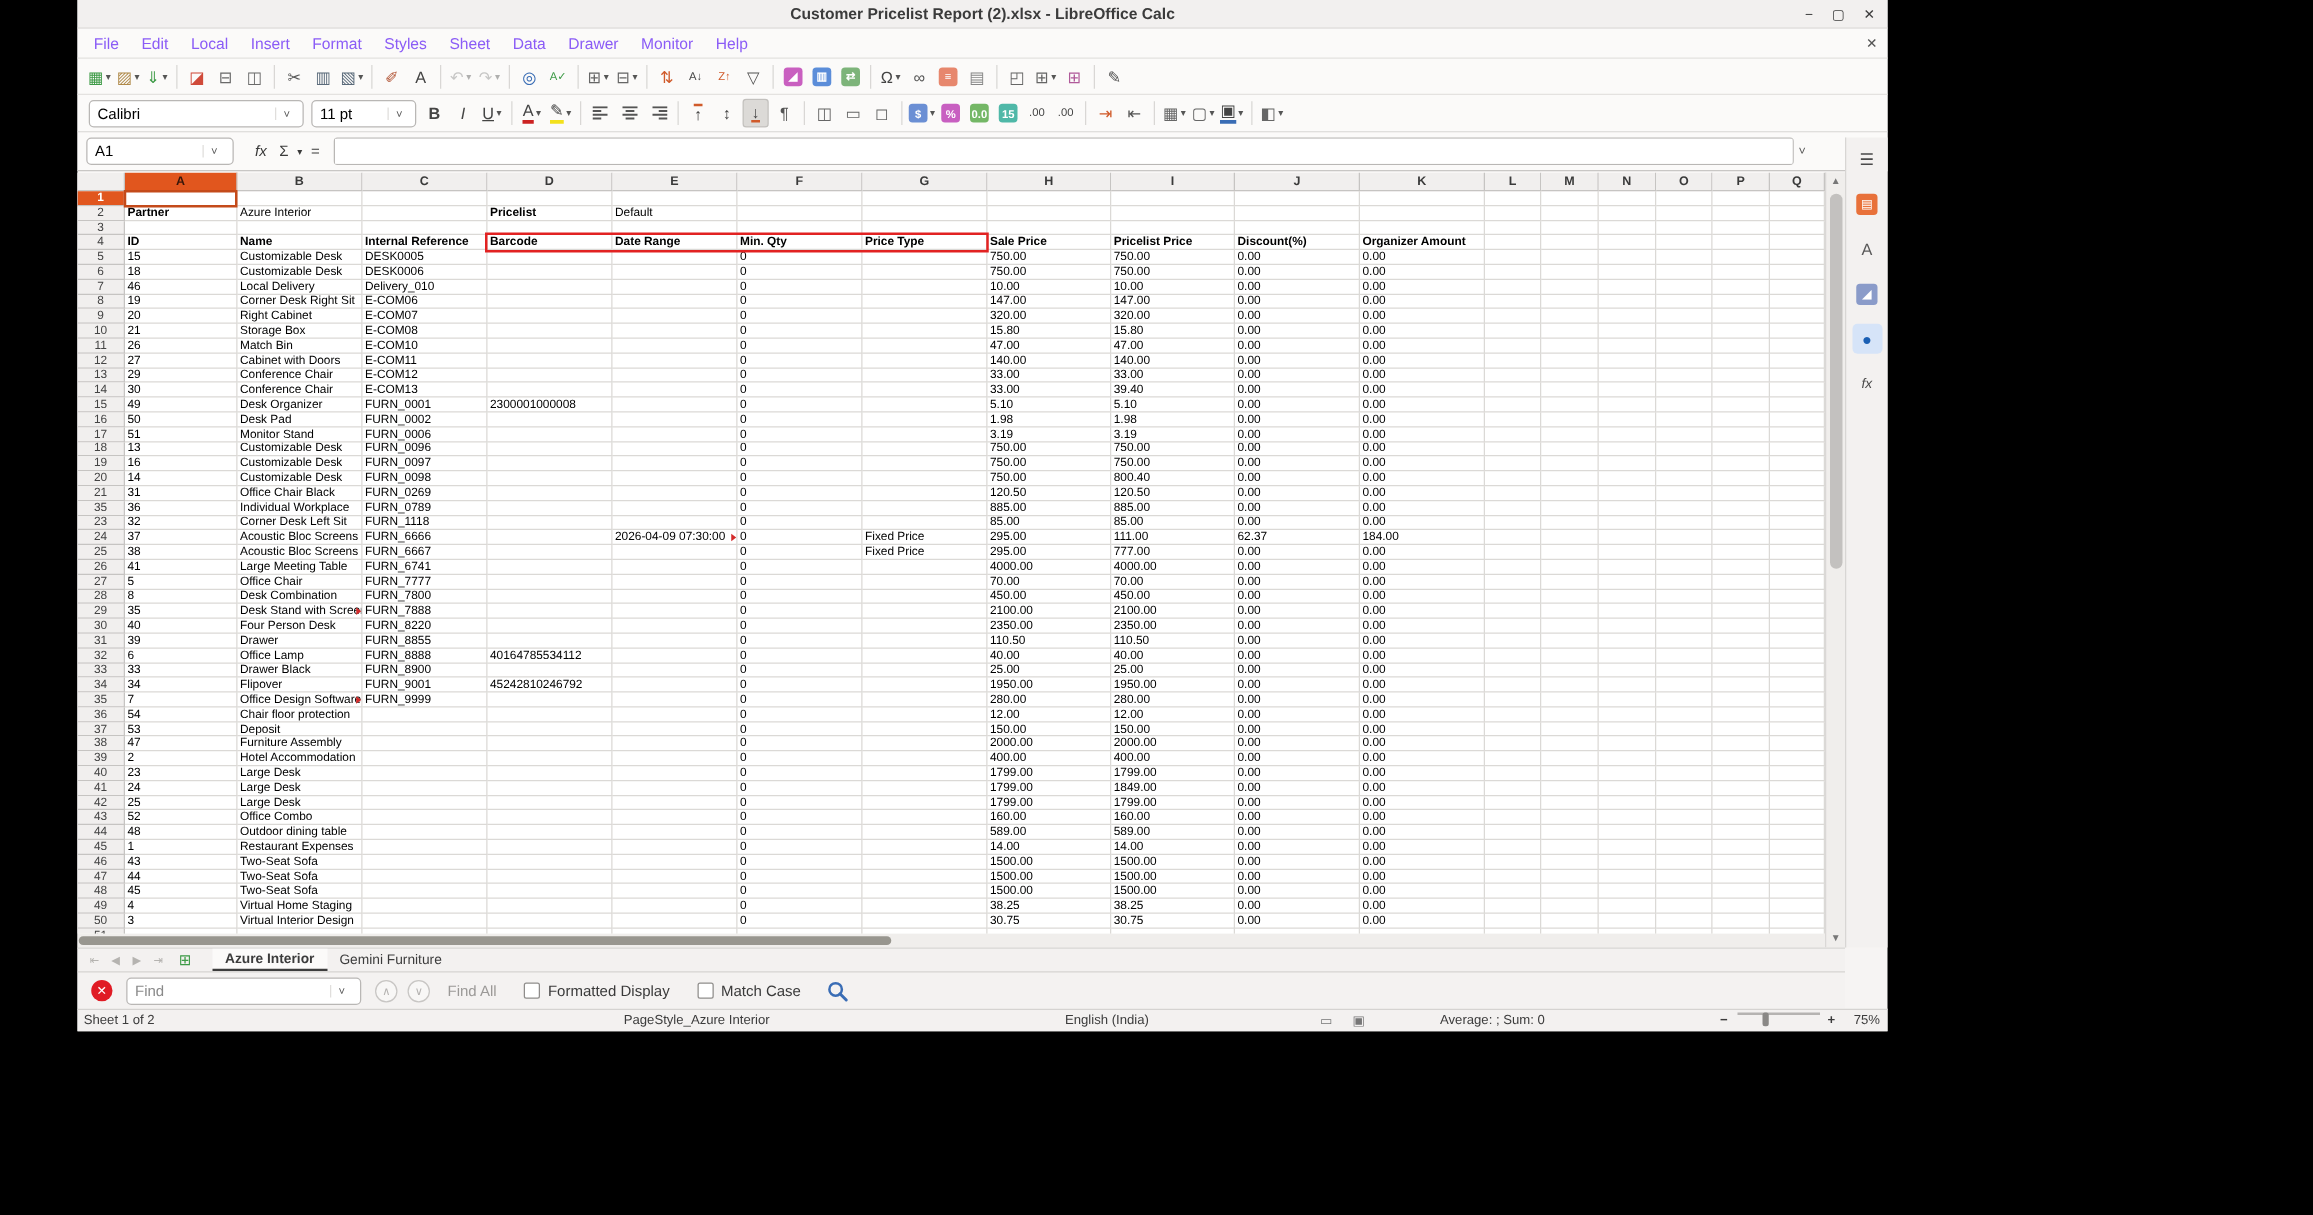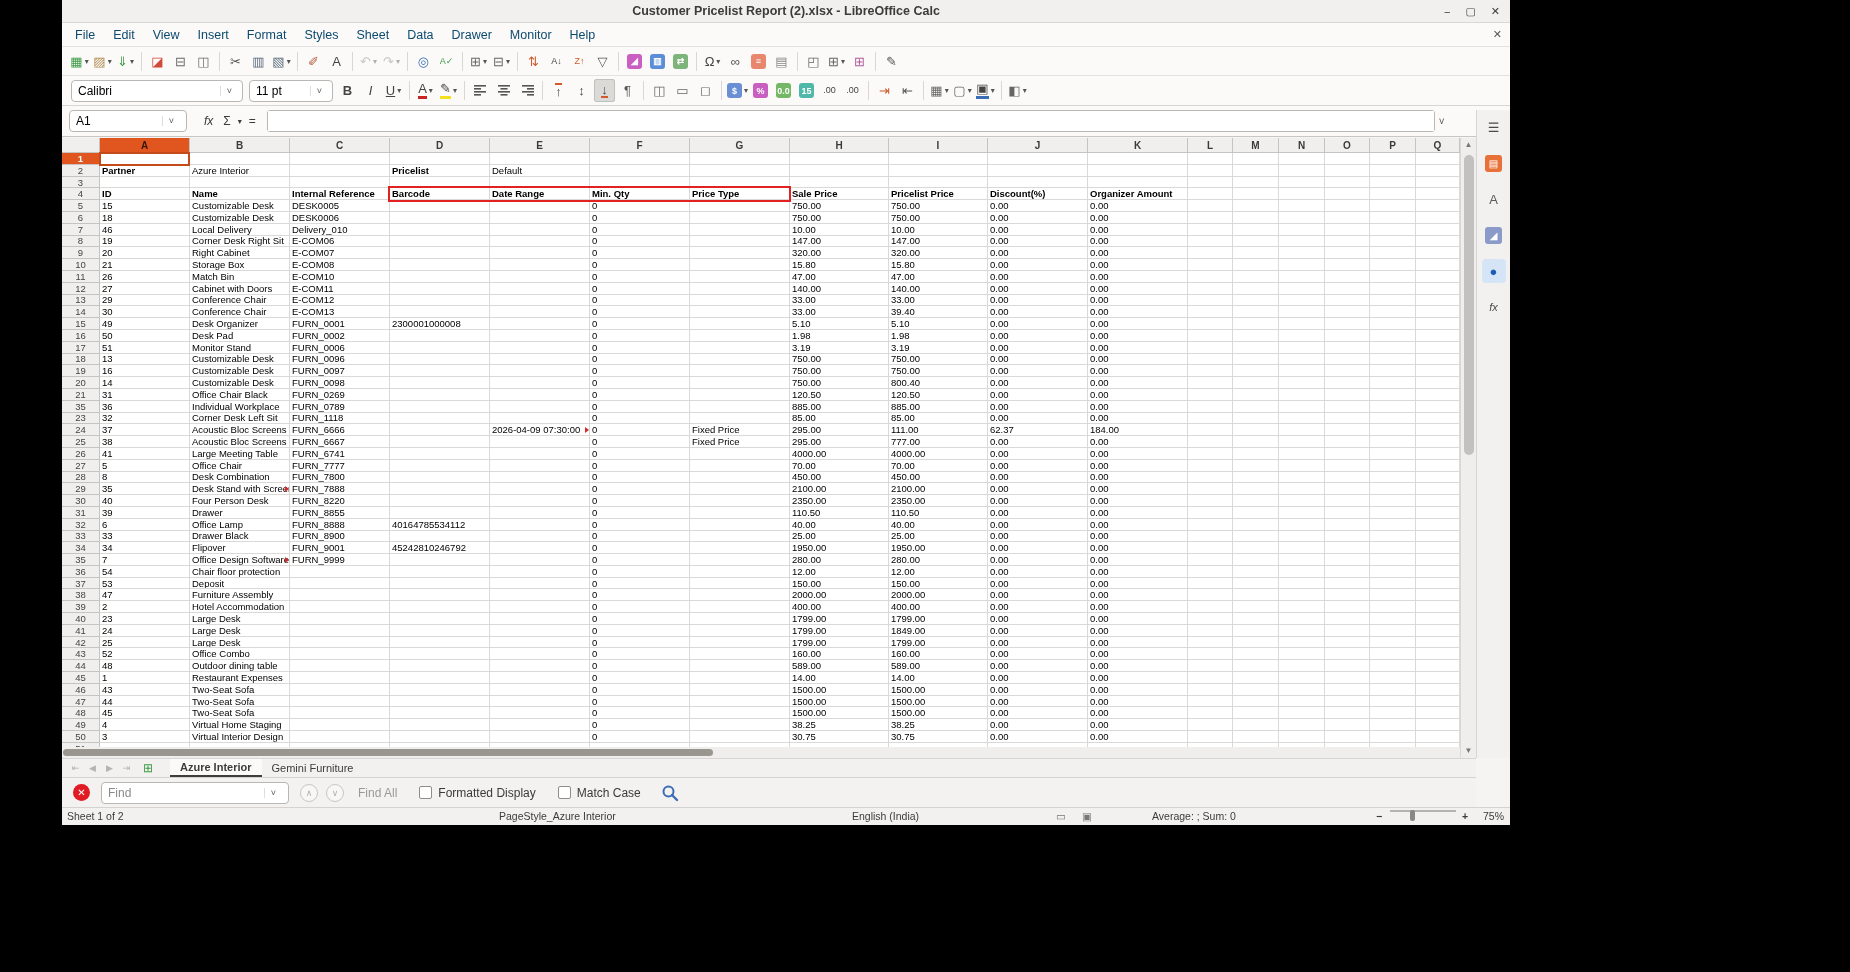--- a/index.html
+++ b/index.html
@@ -18,7 +18,7 @@
   
   #menubar { height:24px; background:#fbfaf9; display:flex; align-items:center;
              padding-left:4px; border-bottom:1px solid #e4e2e0; position:relative; }
-  #menubar .mi { padding:0 9px; font-size:12.5px; color:#0c4a6e; }
+  #menubar .mi { padding:0 9px; font-size:12.5px; color:#8b5cf6; }
   #menubar .docclose { position:absolute; right:8px; font-size:11px; color:#555; }
 
   

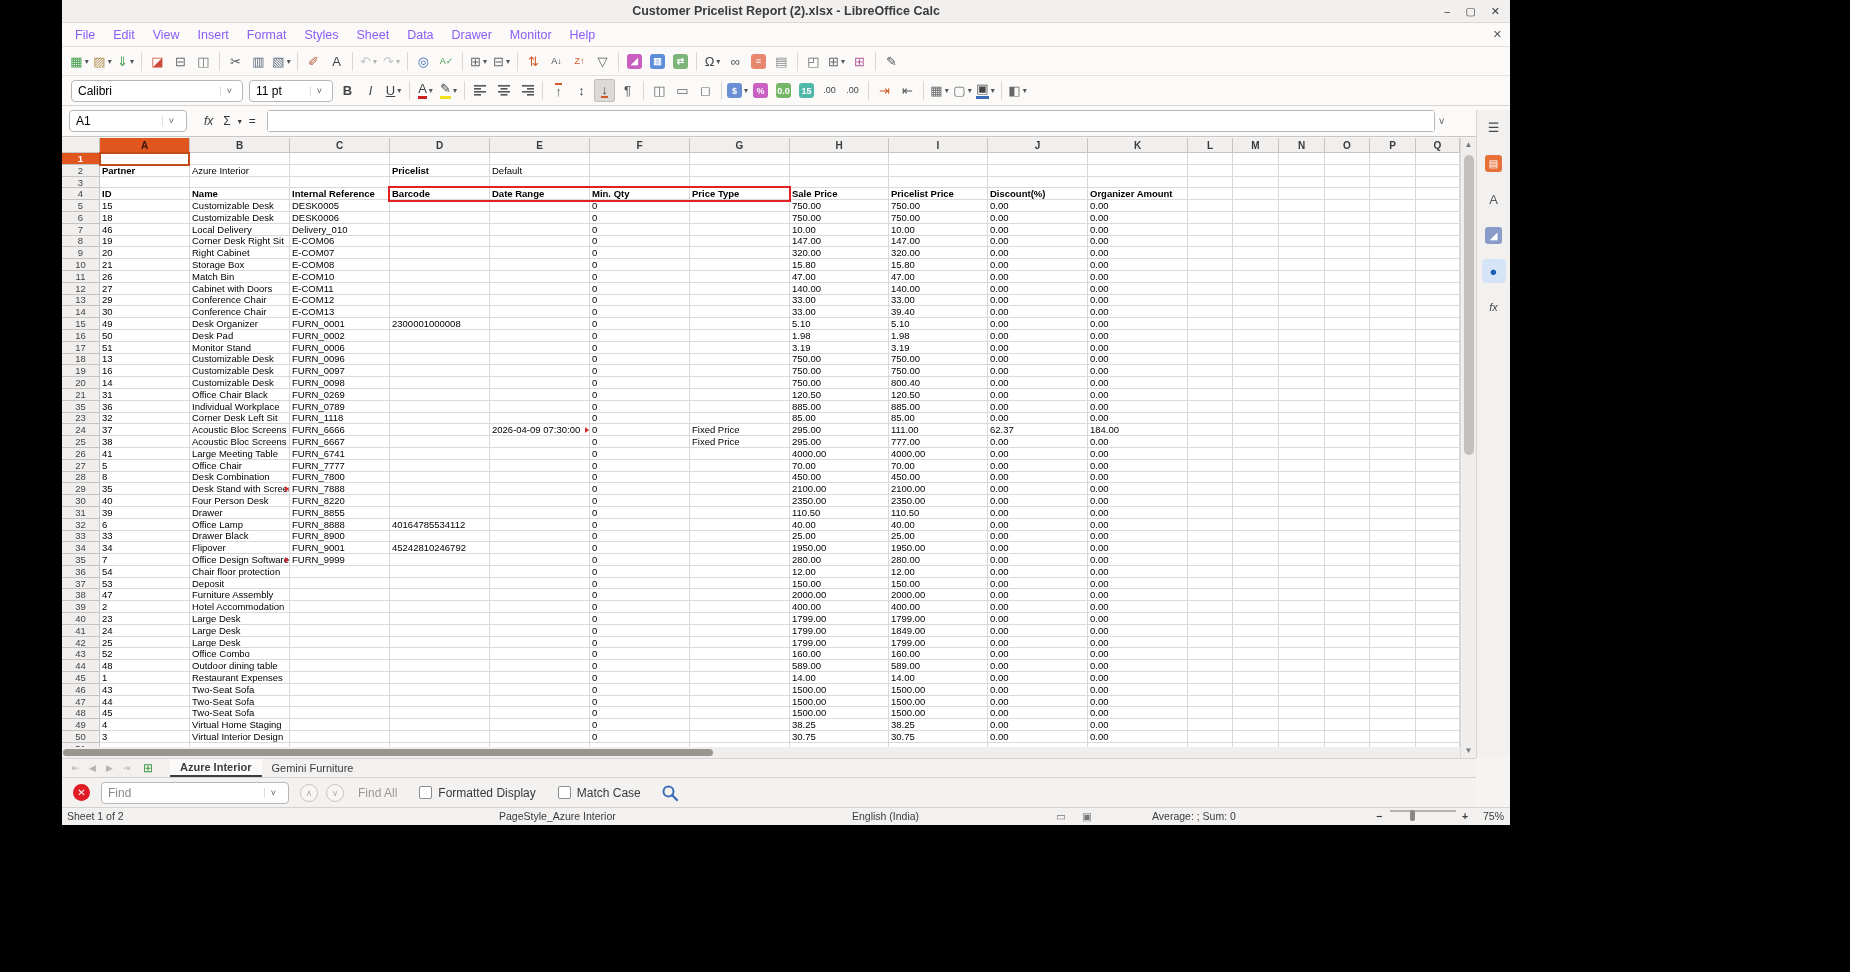--- a/index.html
+++ b/index.html
@@ -149,7 +149,7 @@
   <div id="menubar">
     <span class="mi">File</span>
     <span class="mi">Edit</span>
-    <span class="mi">View</span>
+    <span class="mi">Local</span>
     <span class="mi">Insert</span>
     <span class="mi">Format</span>
     <span class="mi">Styles</span>

